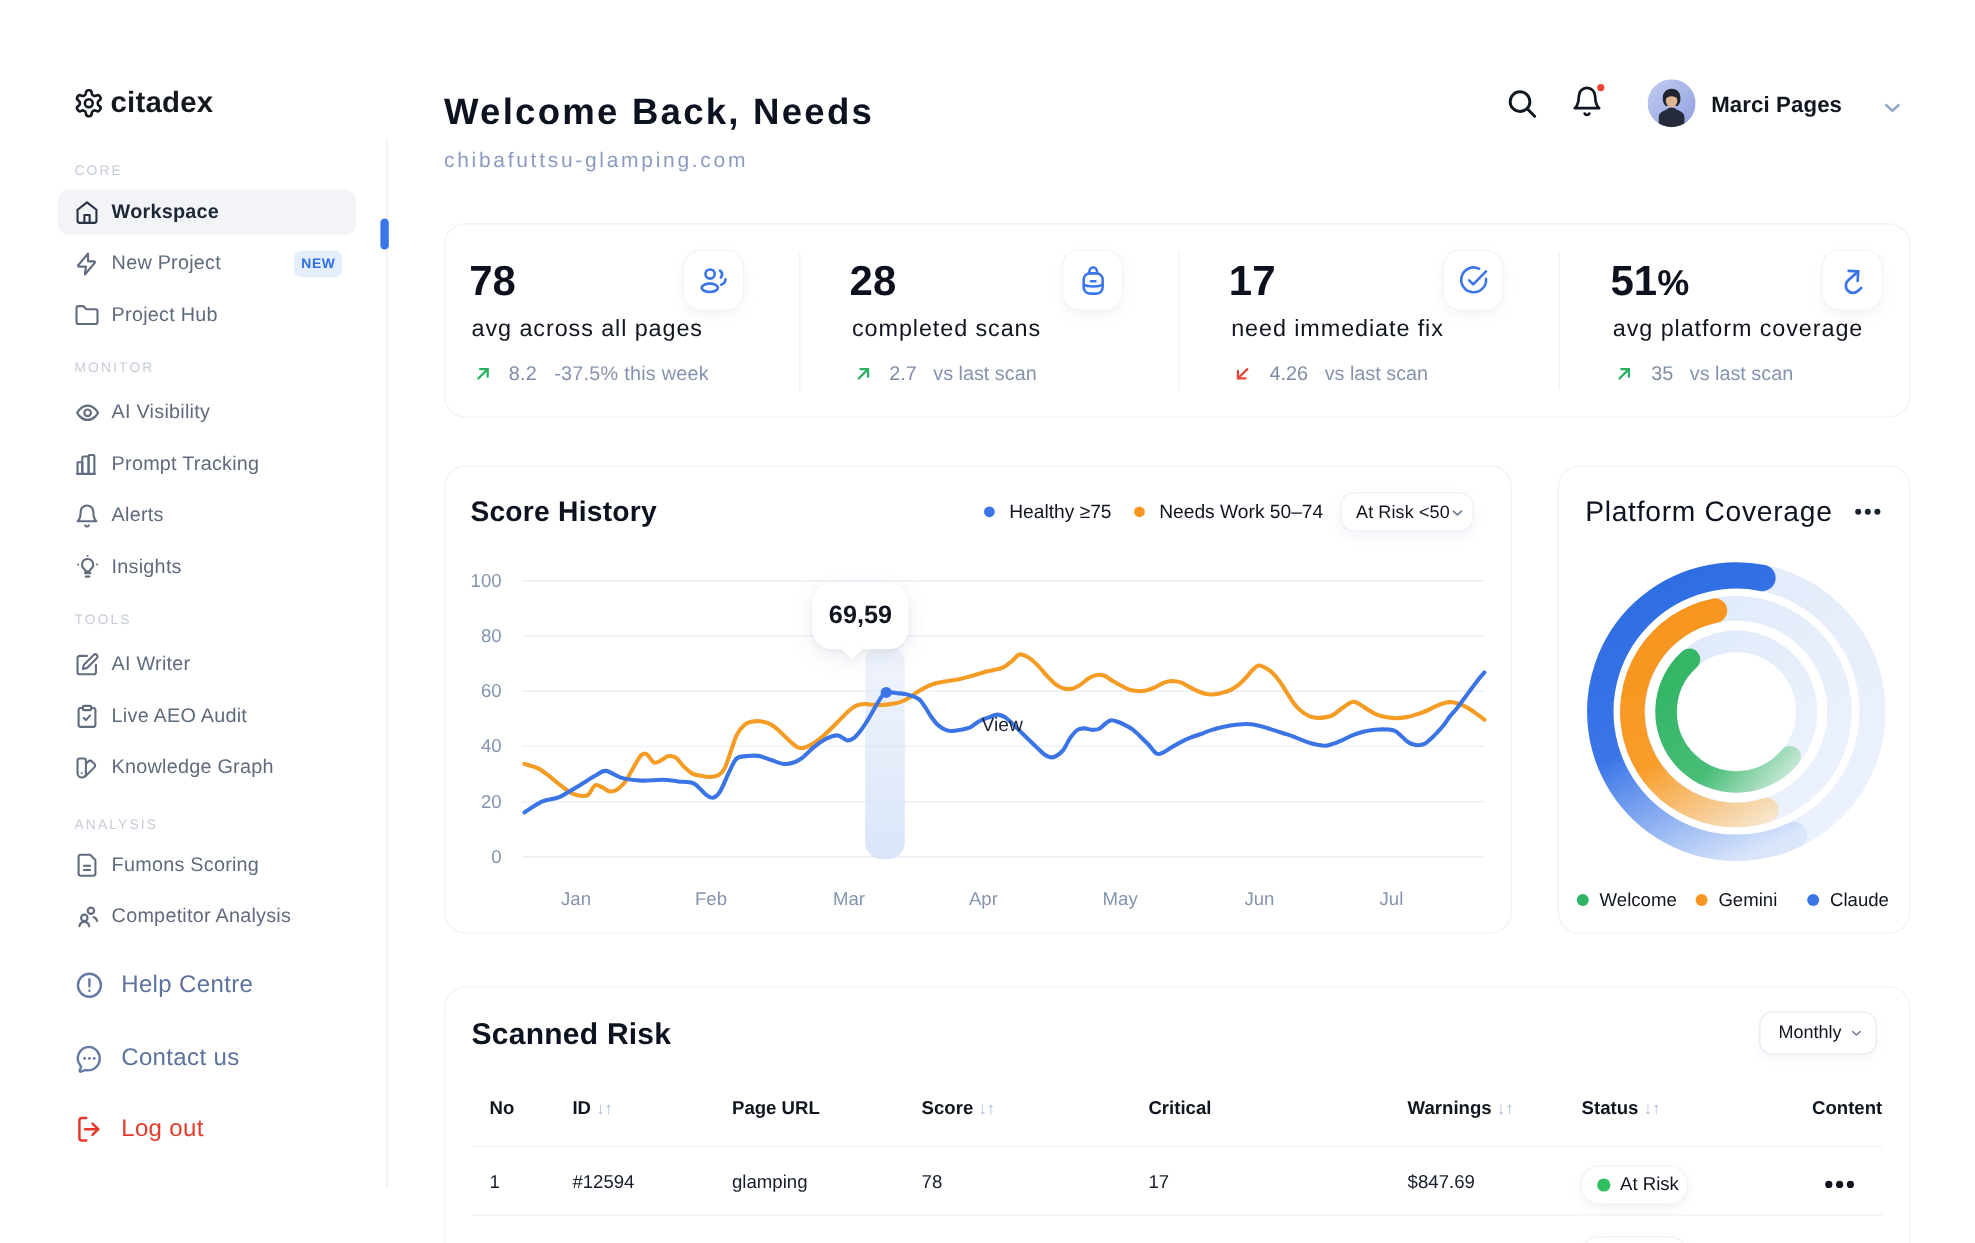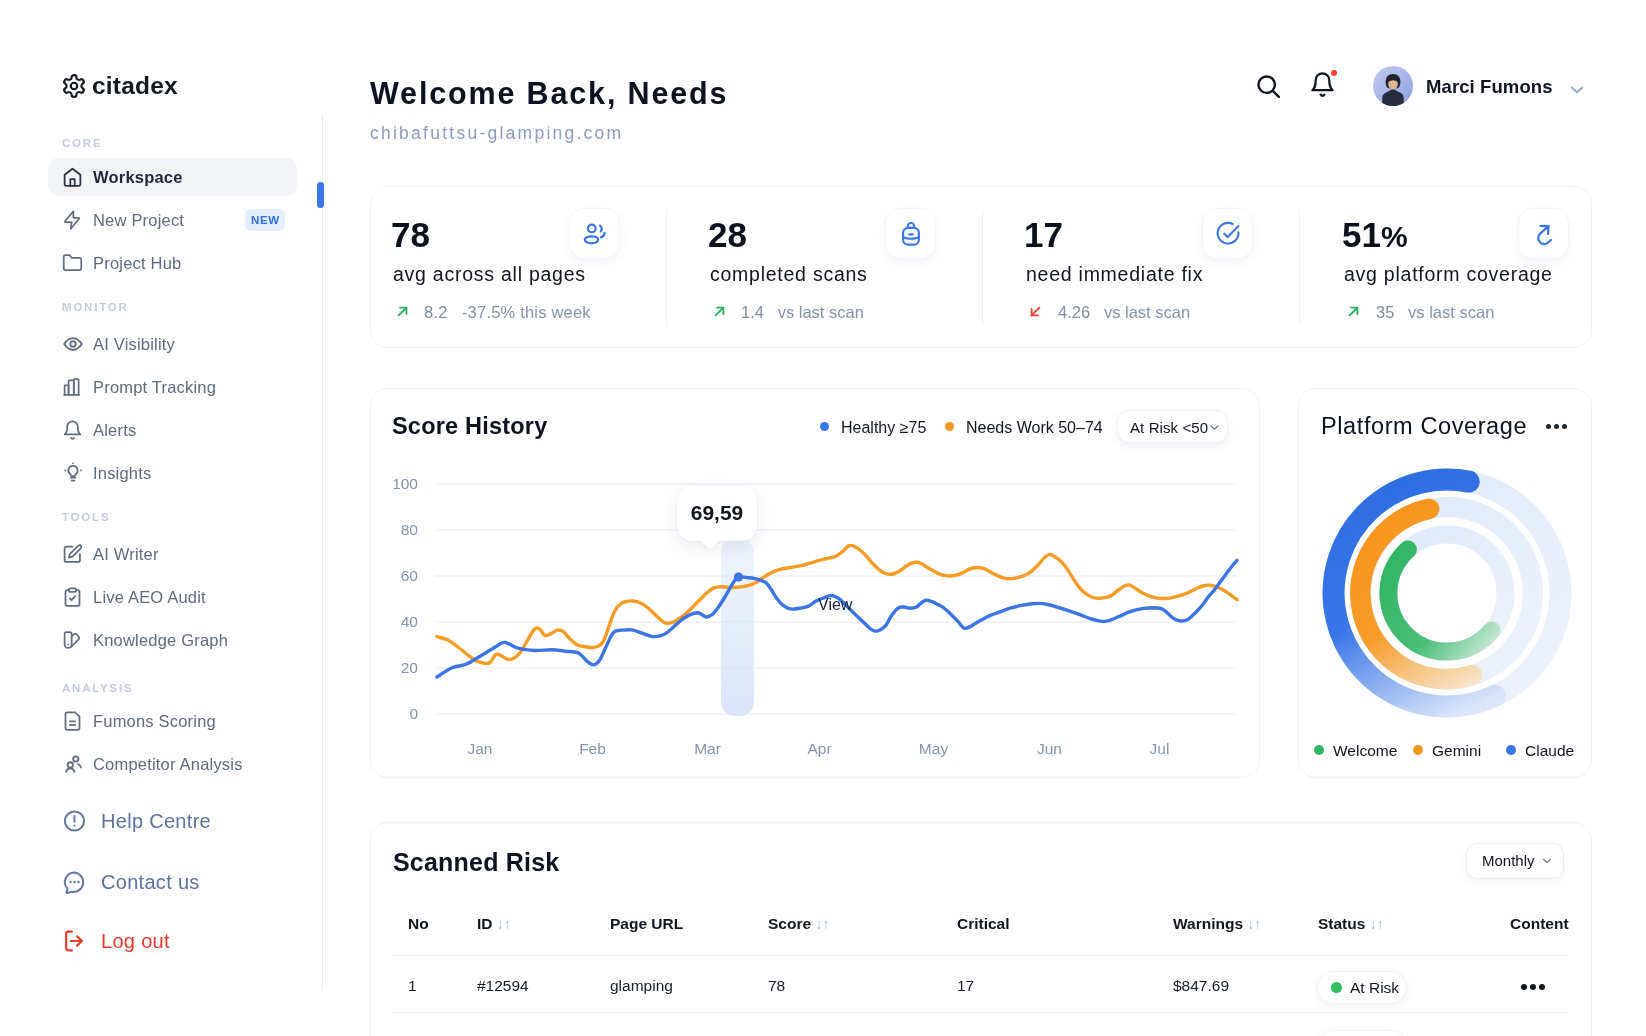--- a/index.html
+++ b/index.html
@@ -203,7 +203,7 @@
       <path d="M20 23.6c1.9 0 3 .7 3.8 1.4l3.1 1.6c2.4 1.1 3.8 2.8 3.8 5.2V40H9.3v-8.2c0-2.4 1.4-4.1 3.8-5.2l3.1-1.6c.8-.7 1.9-1.4 3.8-1.4Z" fill="#262b3c"></path>
     </g>
   </svg>
-  <div class="abs" style="left:1426px;top:76px;font-size:18.5px;font-weight:600;color:#10151f;letter-spacing:.1px">Marci Fumons</div>
+  <div class="abs" style="left:1426px;top:76px;font-size:18.5px;font-weight:600;color:#10151f;letter-spacing:.1px">Marci Pages</div>
   <svg class="abs" style="left:1566px;top:79px" width="22" height="22" viewBox="0 0 24 24" fill="none" stroke="#95a8cd" stroke-width="2.4" stroke-linecap="round" stroke-linejoin="round">
       <path d="m6.5 9.5 5.5 5 5.5-5"></path>
     </svg>

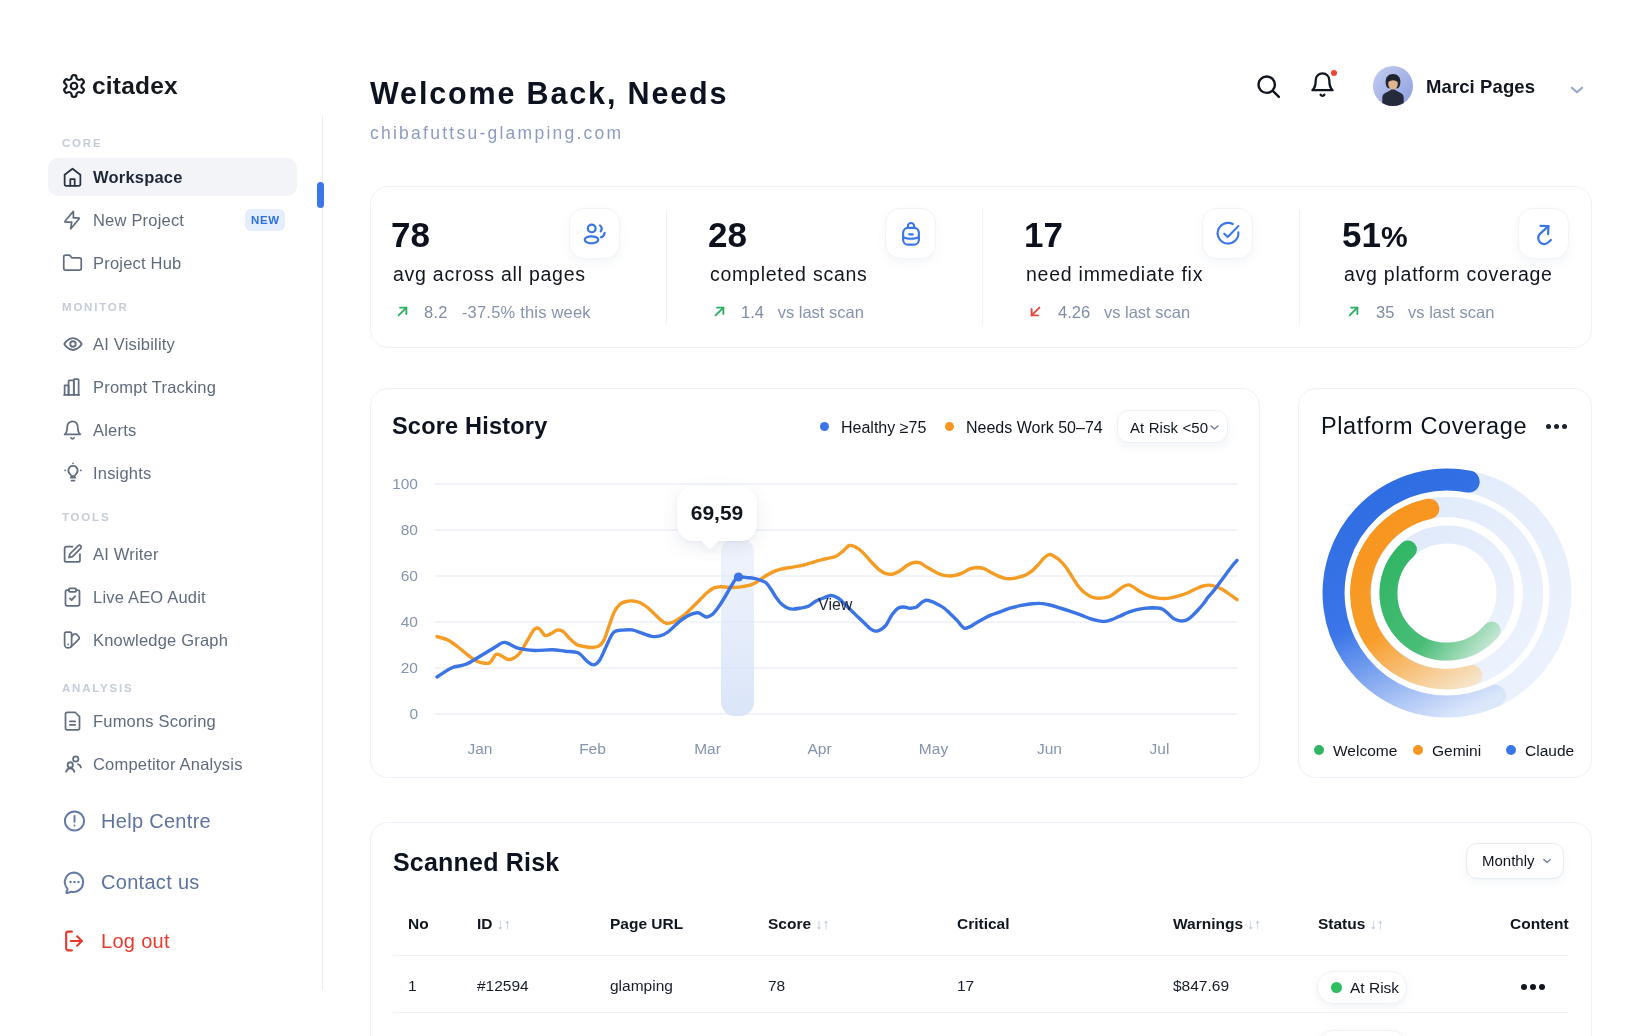--- a/index.html
+++ b/index.html
@@ -8,7 +8,7 @@
 #app{position:absolute;left:0;top:0;width:1646px;height:1036px;background:#fff;overflow:hidden}
 .abs{position:absolute}
 .card{position:absolute;background:#fff;border:1.5px solid #eef1f7;border-radius:18px}
-.seclabel{position:absolute;font-size:11.5px;font-weight:700;letter-spacing:1.8px;color:#c5ccd9}
+.seclabel{position:absolute;font-size:11.5px;font-weight:400;letter-spacing:1.8px;color:#c5ccd9}
 .nav{position:absolute;left:62px;font-size:16.5px;color:#5f6b7d;white-space:nowrap}
 .nav svg{position:absolute;left:0;top:50%;transform:translateY(-50%)}
 .nav span{position:absolute;left:31px;top:50%;transform:translateY(-50%);letter-spacing:.2px}

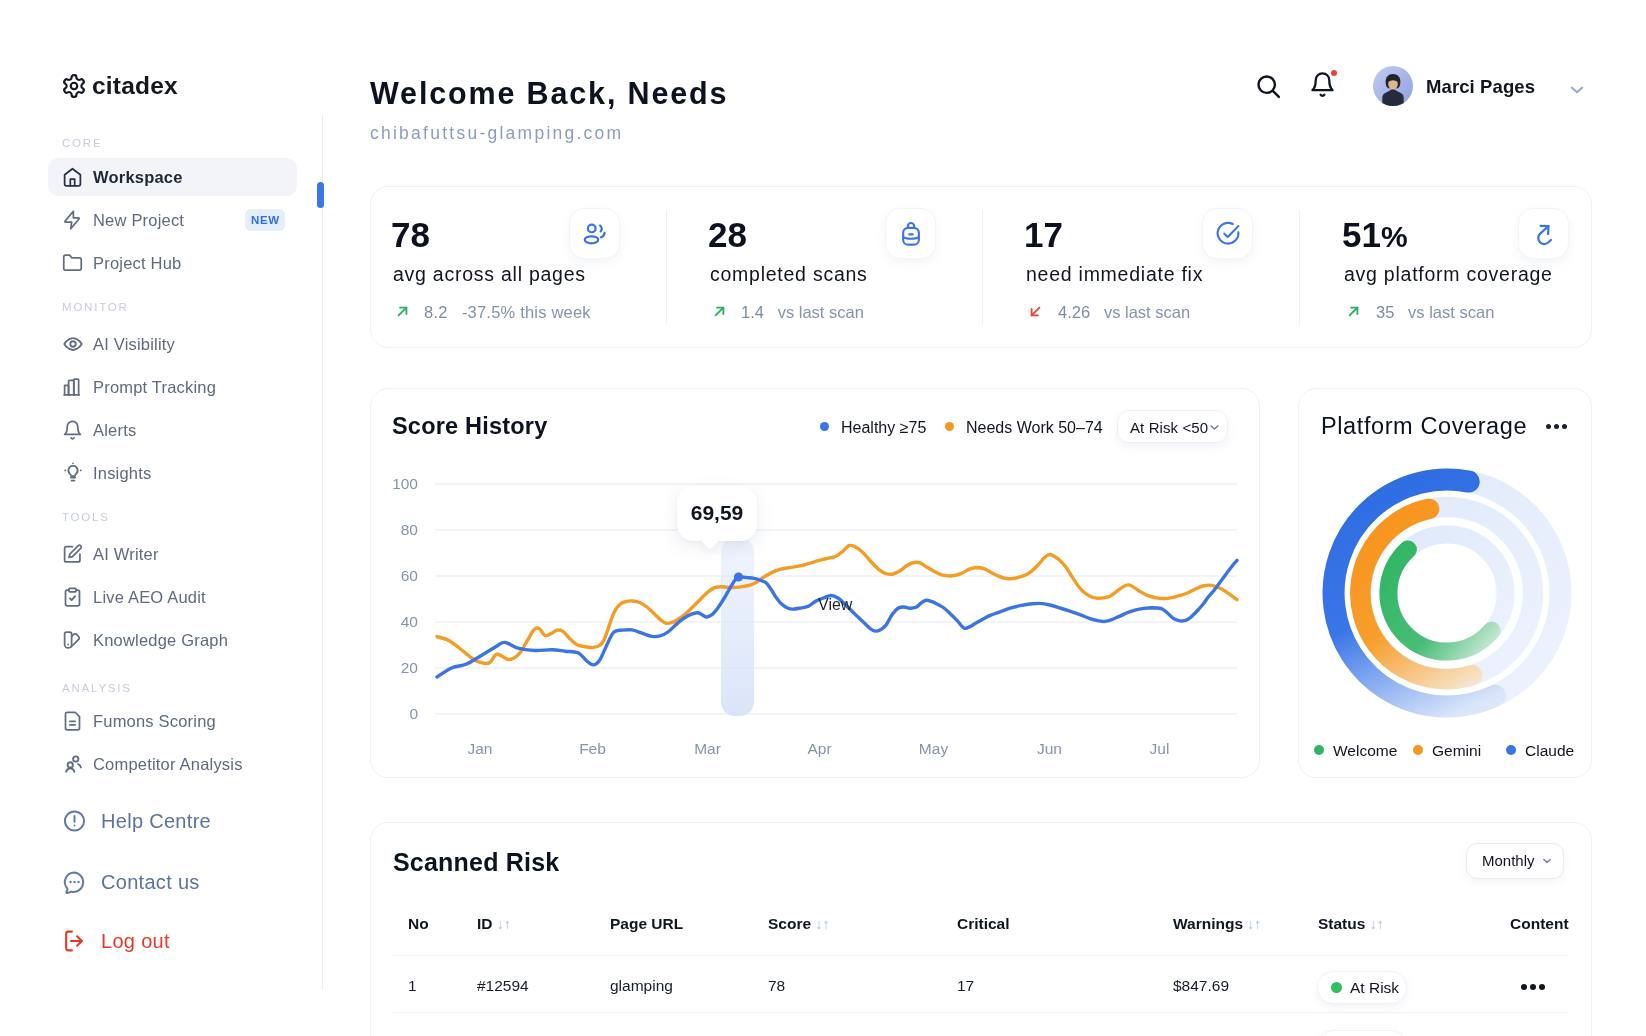--- a/index.html
+++ b/index.html
@@ -243,7 +243,7 @@
       <path d="M6.5 17.5 17.5 6.5"></path>
       <path d="M8.5 6.5h9v9"></path>
     </svg>
-  <div class="abs" style="left:741px;top:303px;font-size:16.5px"><span style="color:#7e8ca6">1.4</span><span style="color:#8593af">&nbsp;&nbsp; vs last scan</span></div>
+  <div class="abs" style="left:741px;top:303px;font-size:16.5px"><span style="color:#7e8ca6">2.7</span><span style="color:#8593af">&nbsp;&nbsp; vs last scan</span></div>
 
   <div class="statnum" style="left:1024px;top:215px">17</div>
   <div class="statlbl" style="left:1026px;top:263px">need immediate fix</div>

